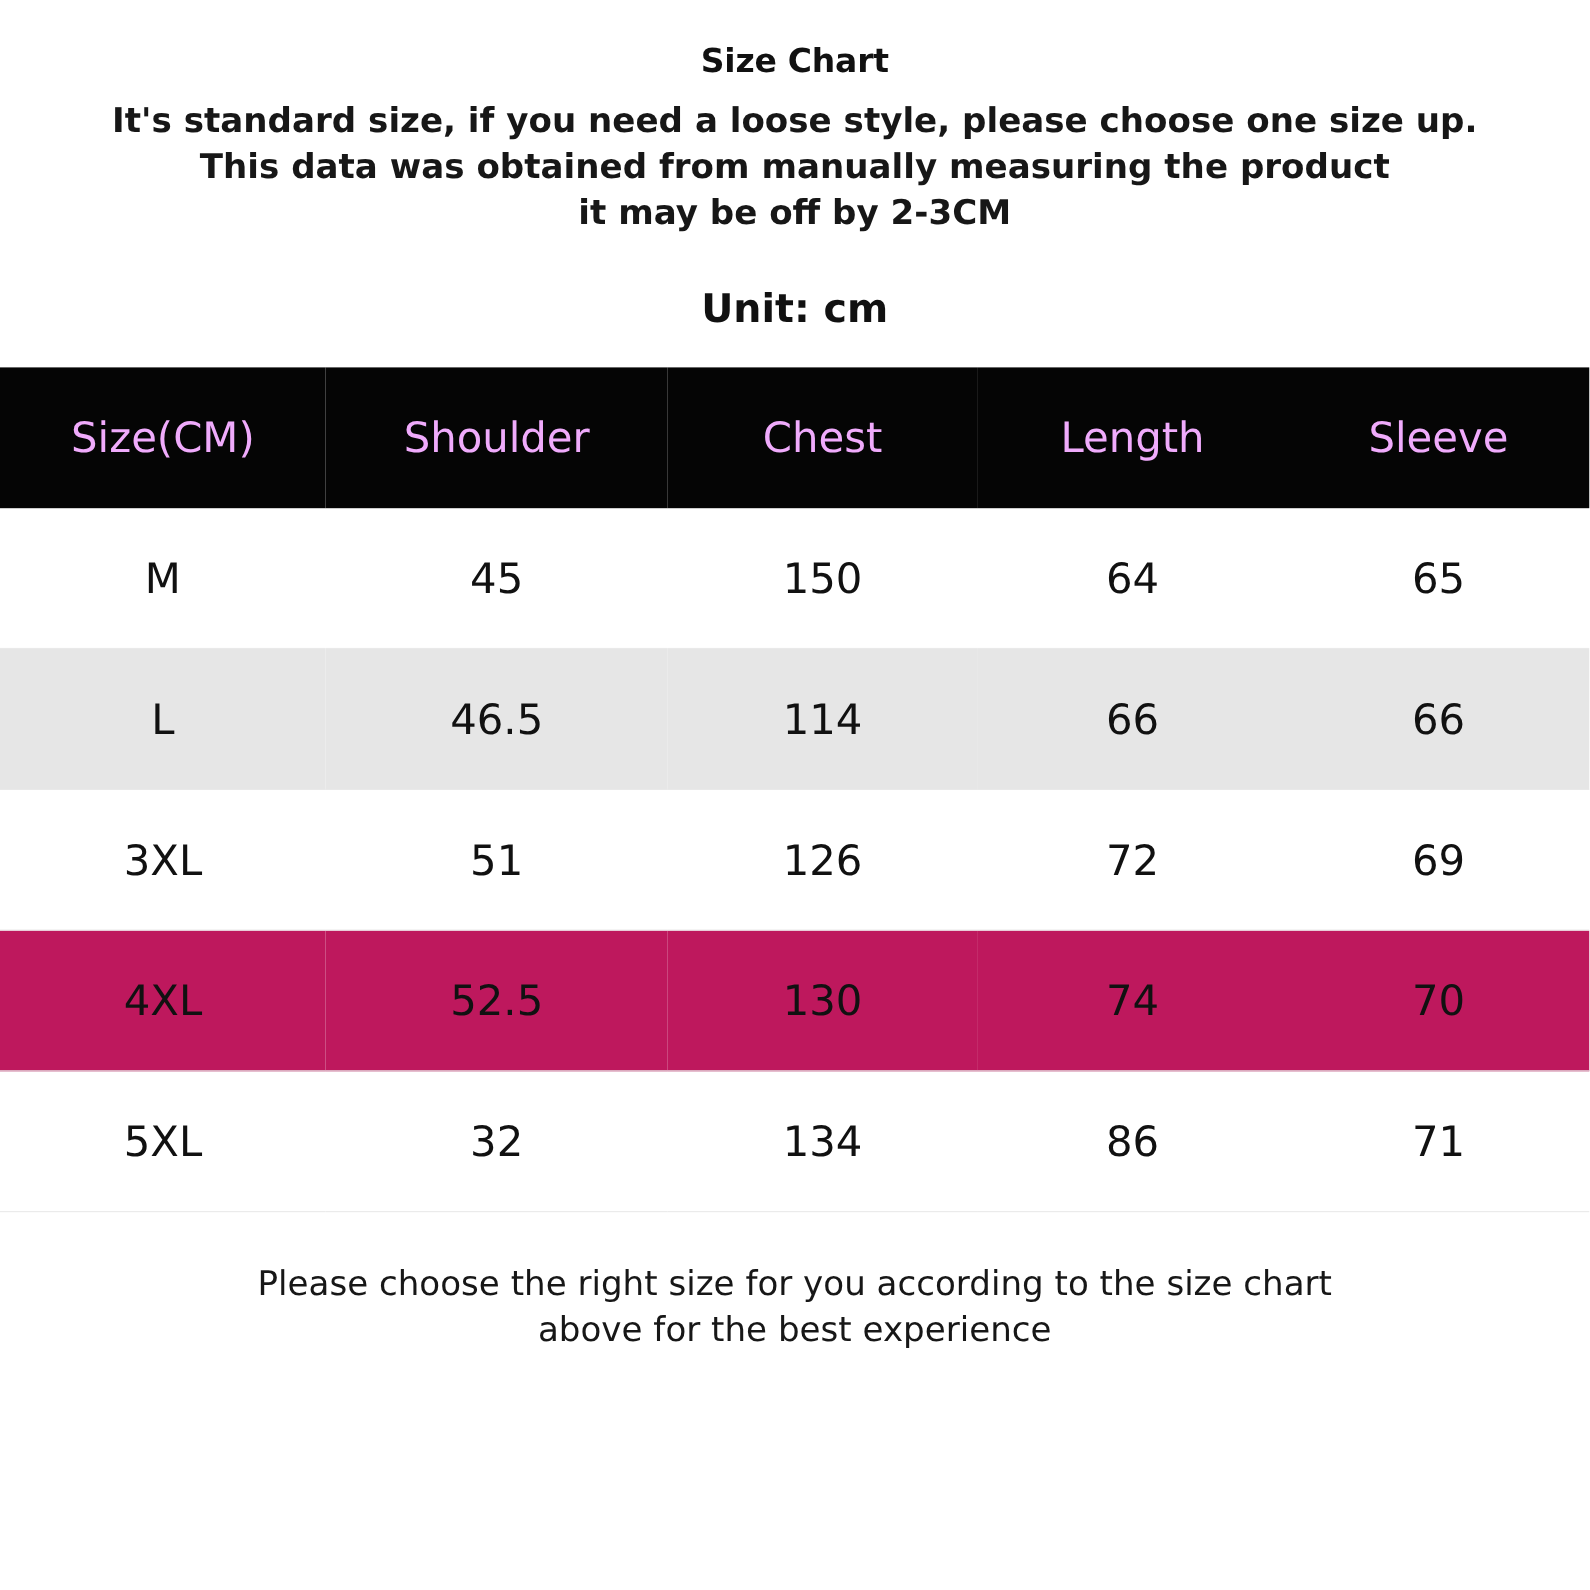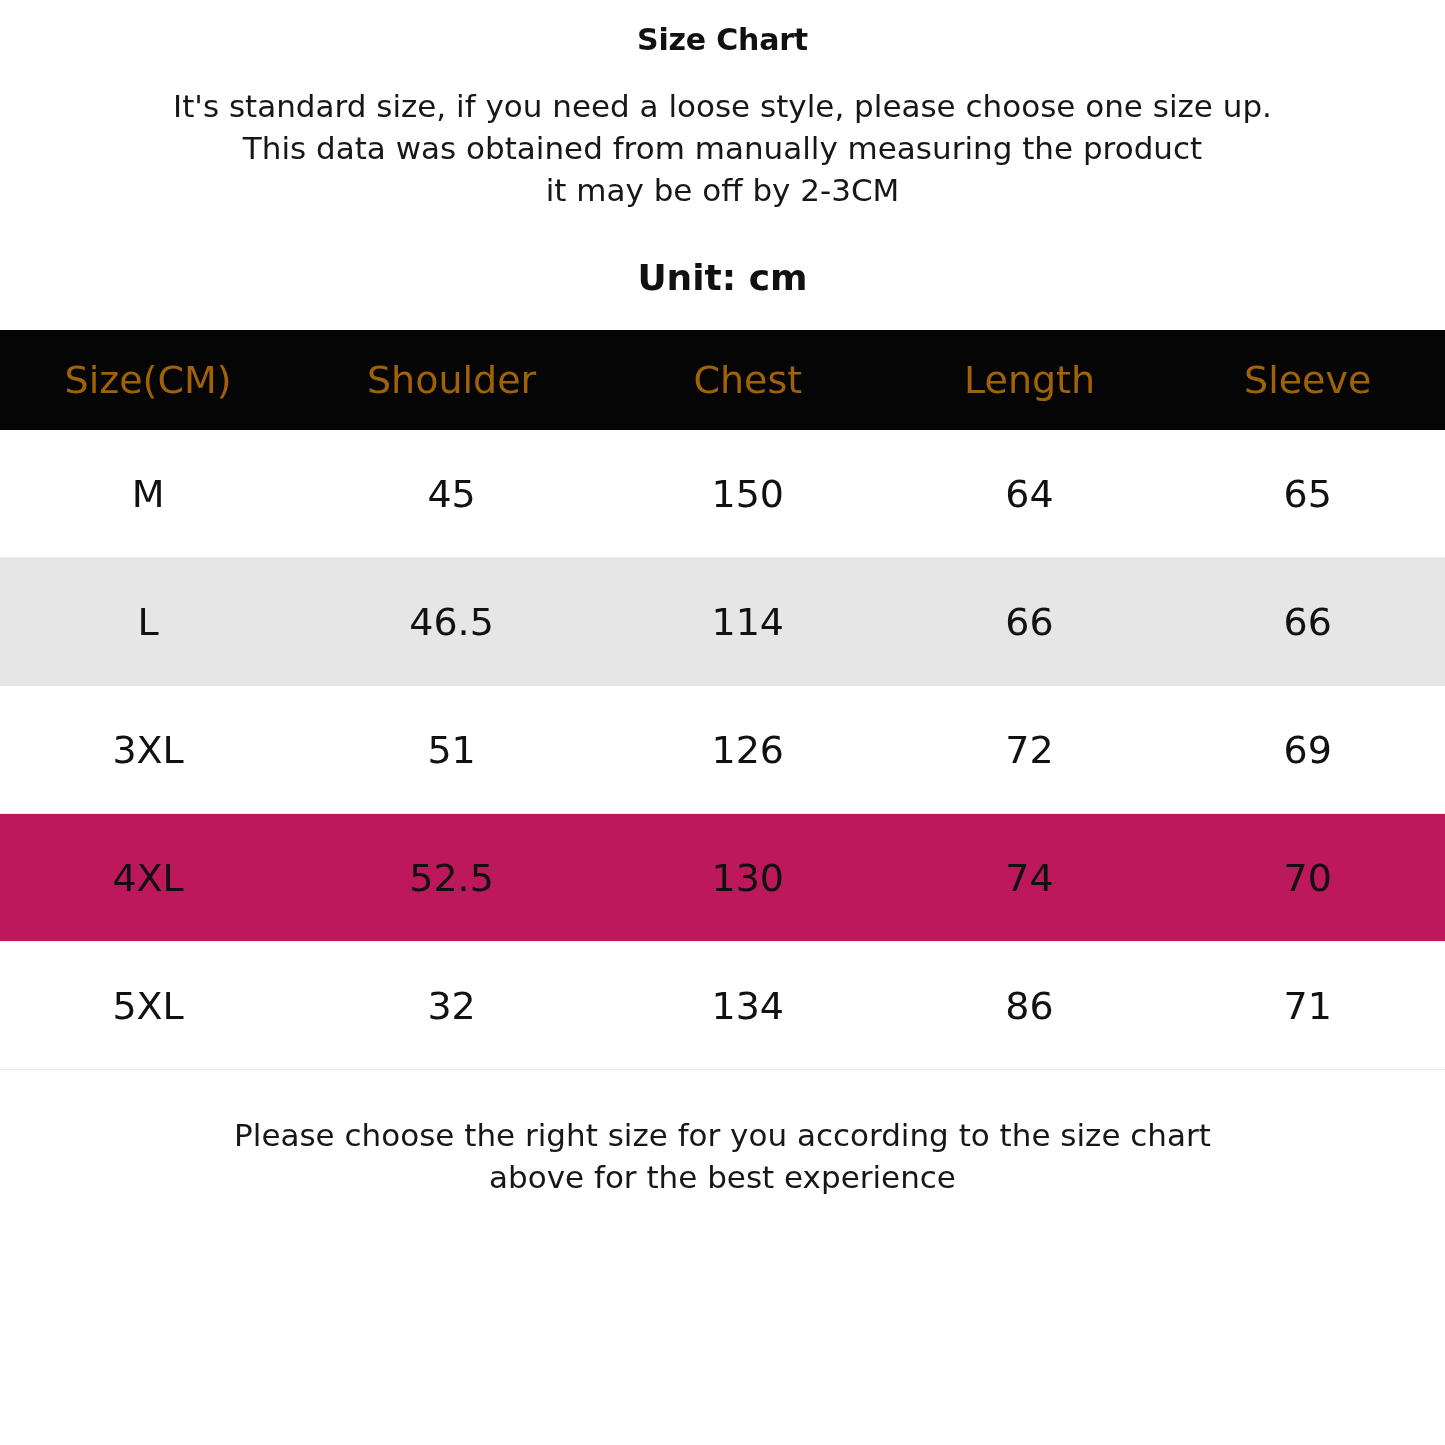--- a/index.html
+++ b/index.html
@@ -27,7 +27,7 @@
     font-size: 30px;
     font-weight: bold;
     text-align: center;
-    margin-top: 22px;
+    margin-top: 38px;
     letter-spacing: -0.2px;
   }
   .intro {

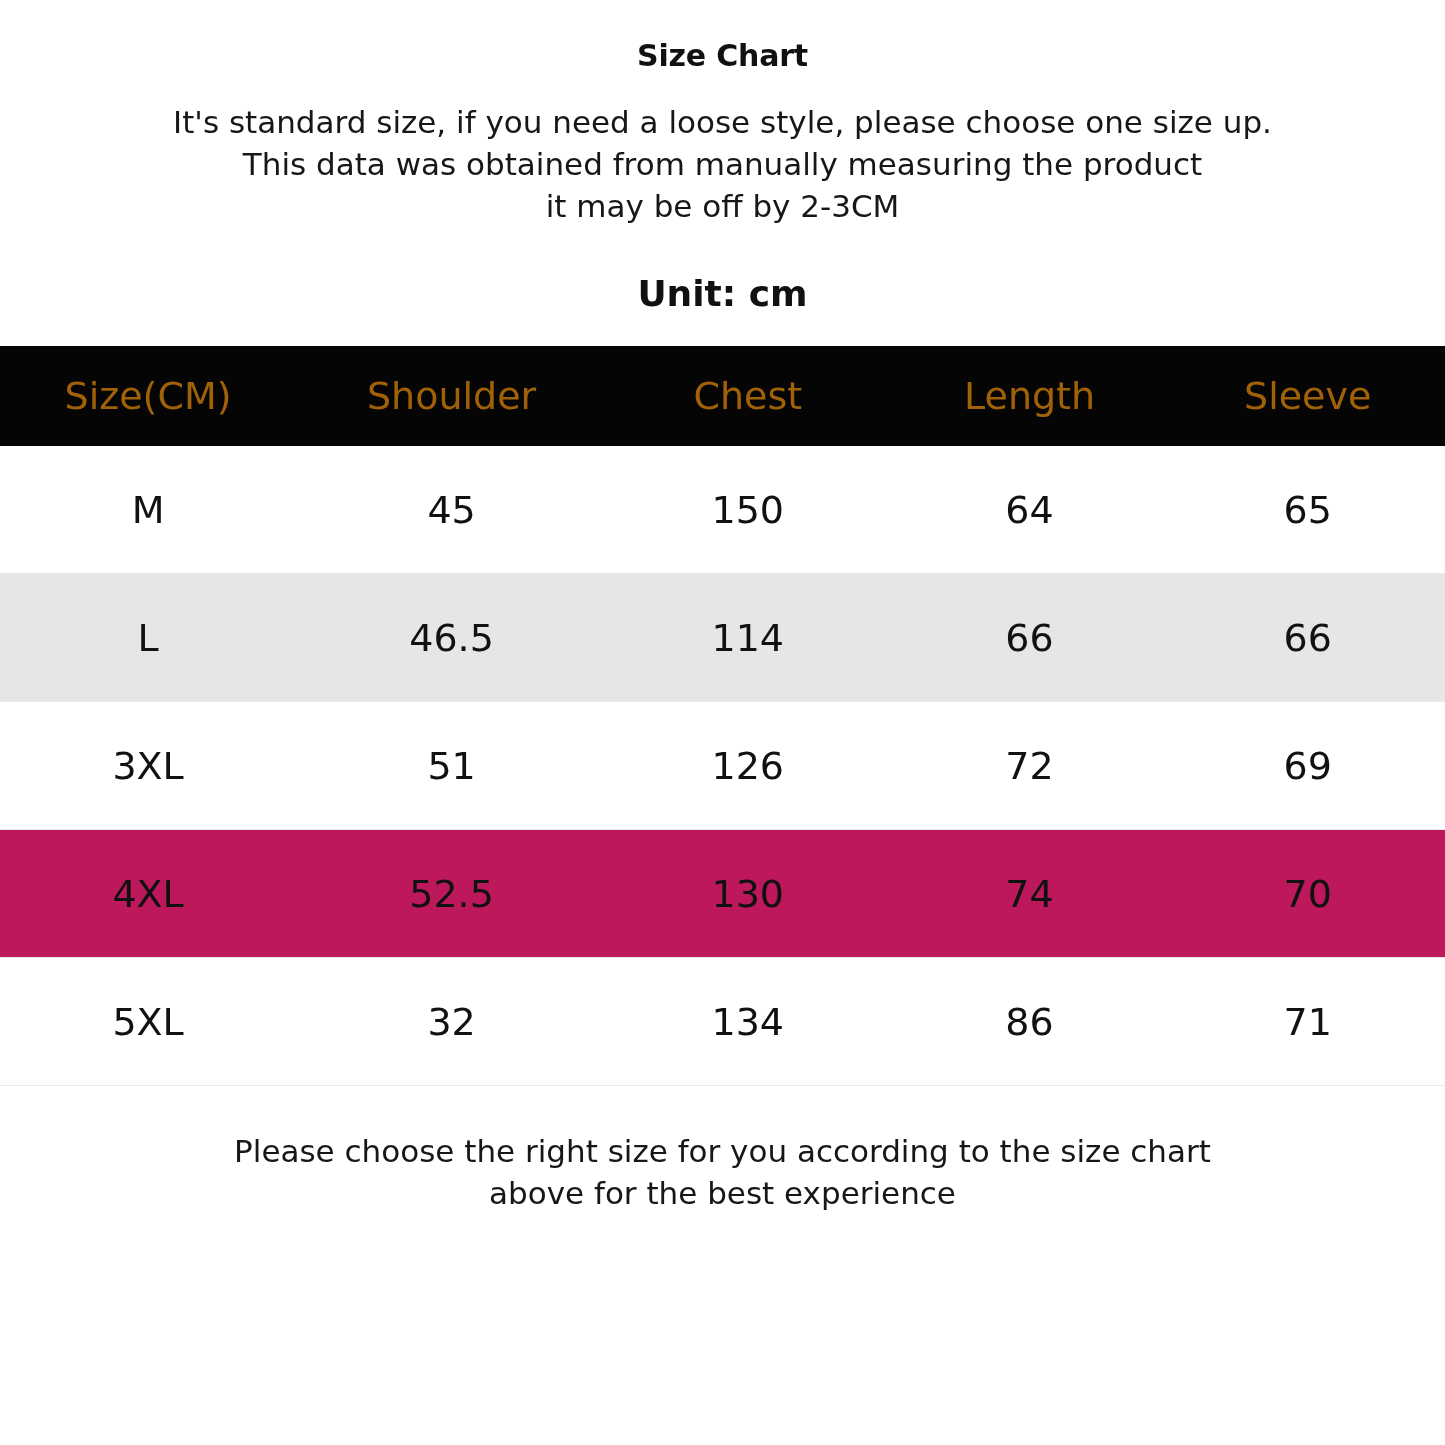--- a/index.html
+++ b/index.html
@@ -31,12 +31,12 @@
     letter-spacing: -0.2px;
   }
   .intro {
-    margin-top: 28px;
+    margin-top: 16px;
     text-align: center;
     font-size: 31px;
     line-height: 42px;
     color: #171717;
-    font-weight: 400;
+    font-weight: 700;
   }
   .intro div {
     white-space: nowrap;

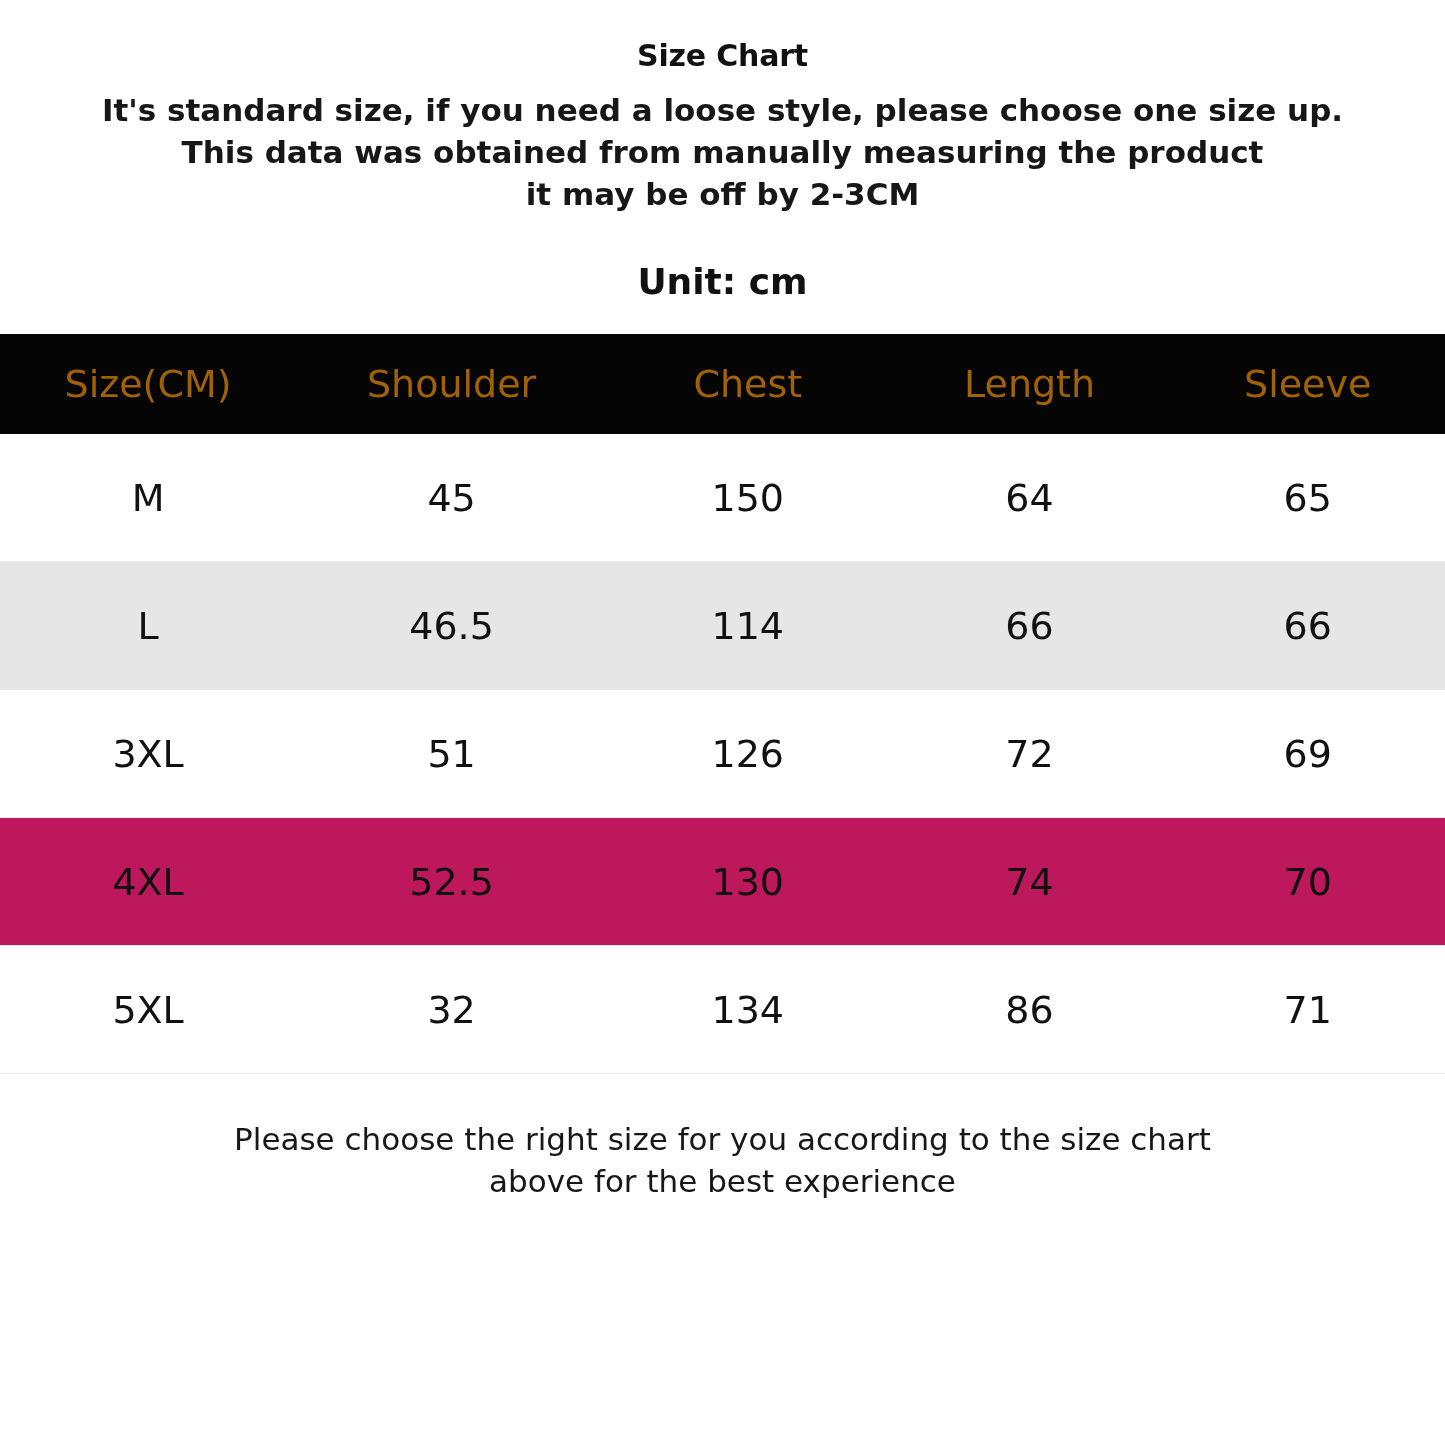--- a/index.html
+++ b/index.html
@@ -60,10 +60,10 @@
   table.size-table col.c4 { width: 19.0%; }
   table.size-table thead th {
     background: #050505;
-    color: #a16207;
+    color: #f0abfc;
     font-size: 38px;
     font-weight: 400;
-    height: 100px;
+    height: 128px;
     text-align: center;
     vertical-align: middle;
     padding: 0;

